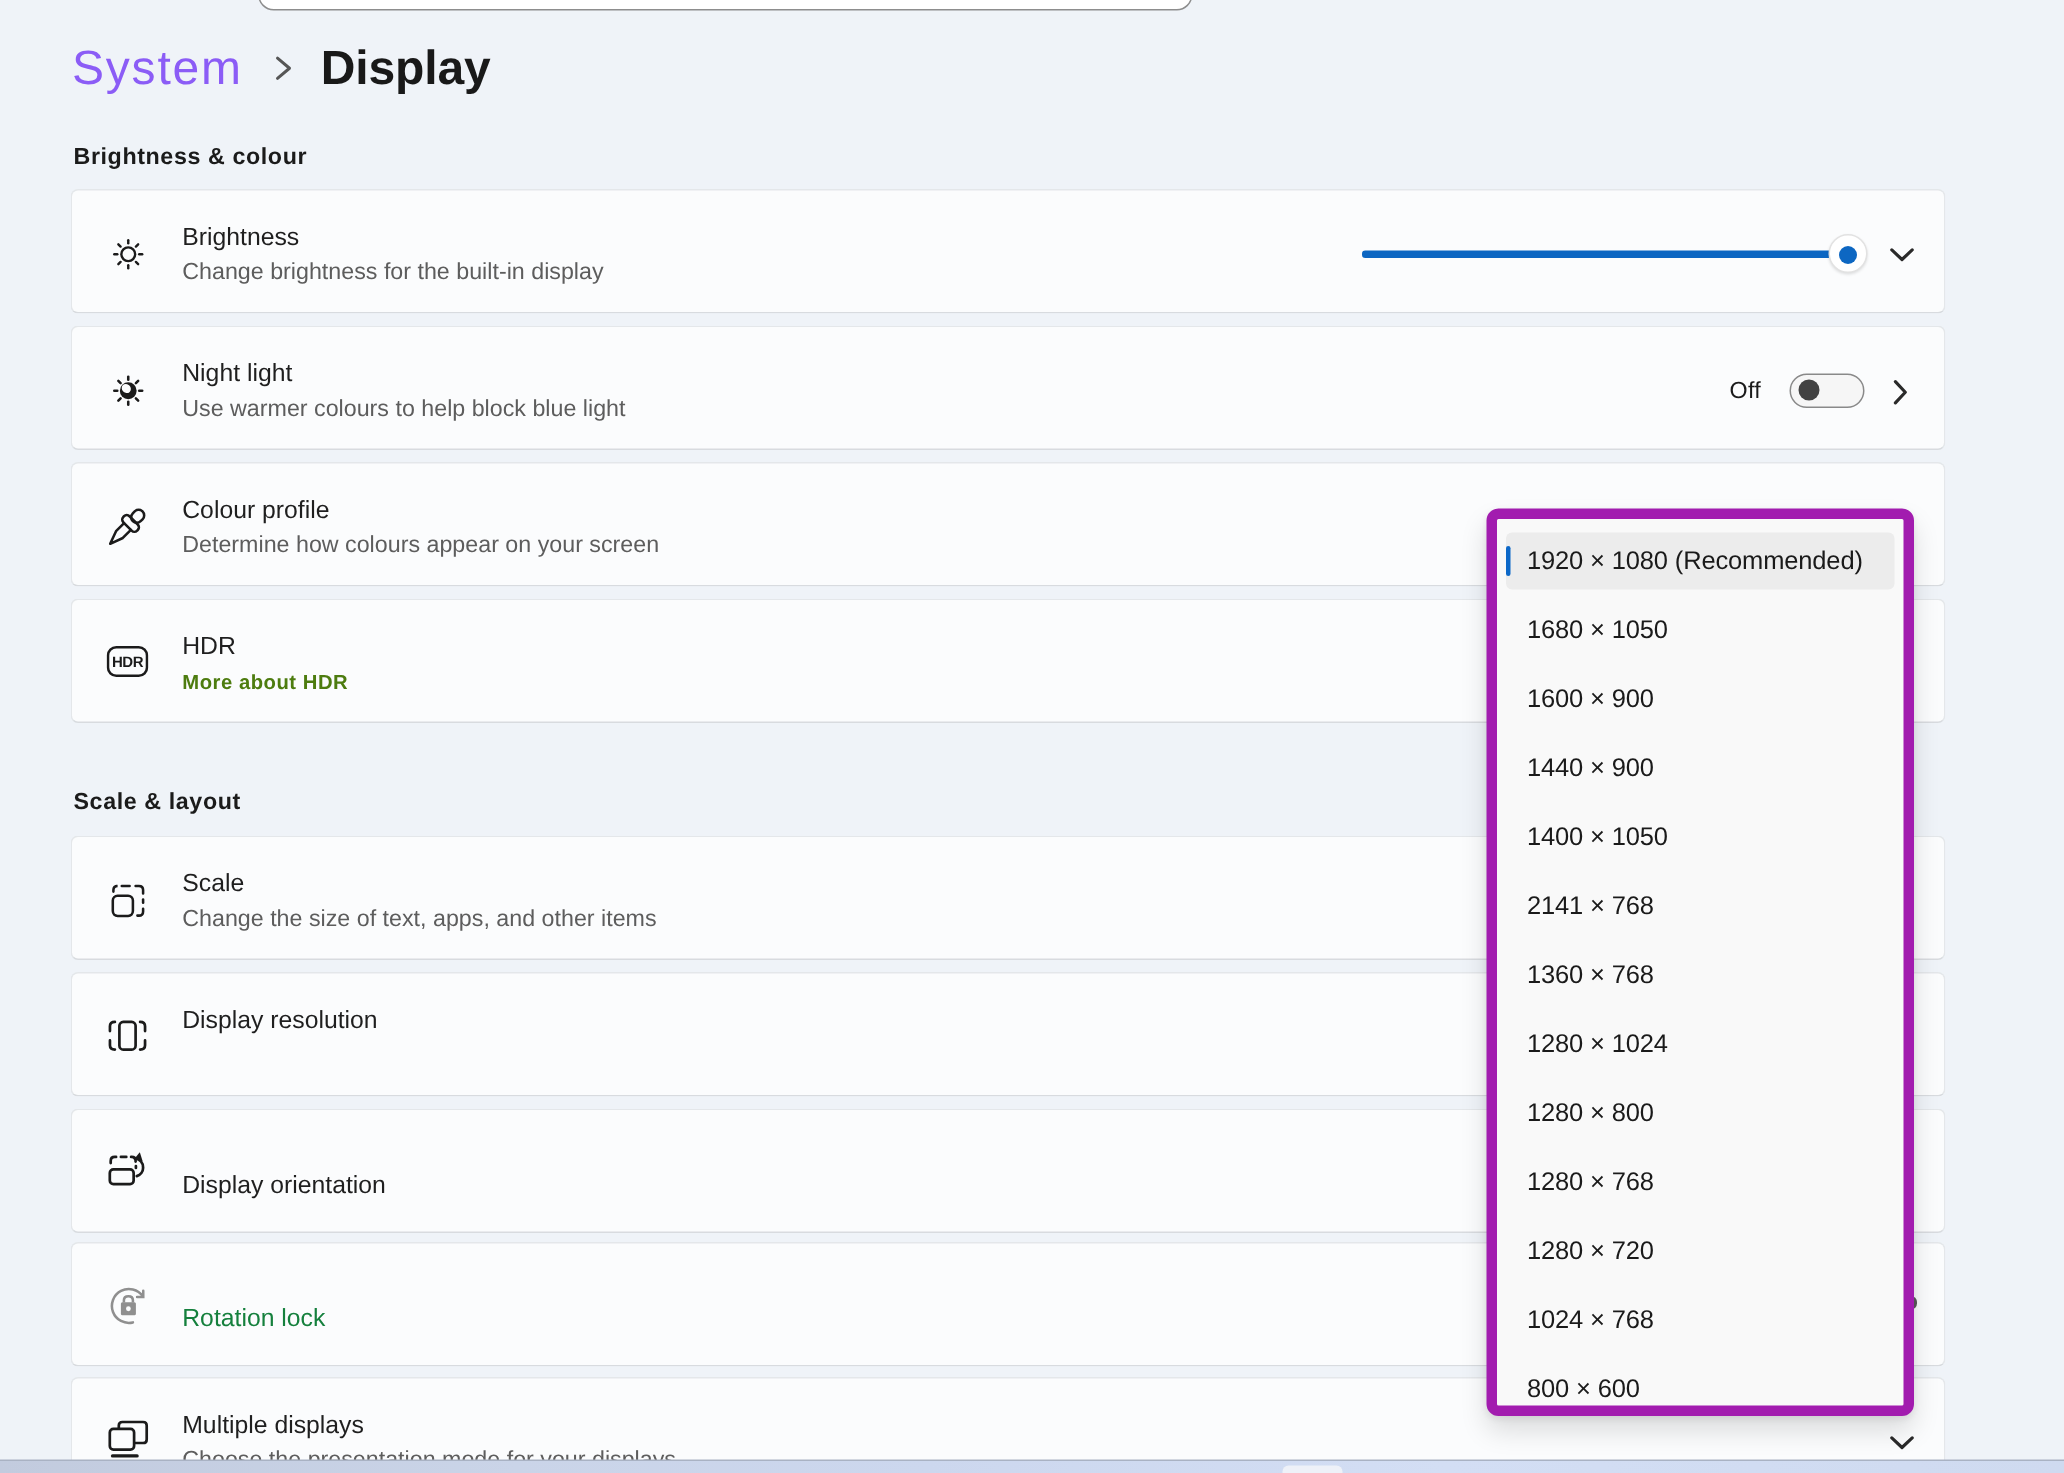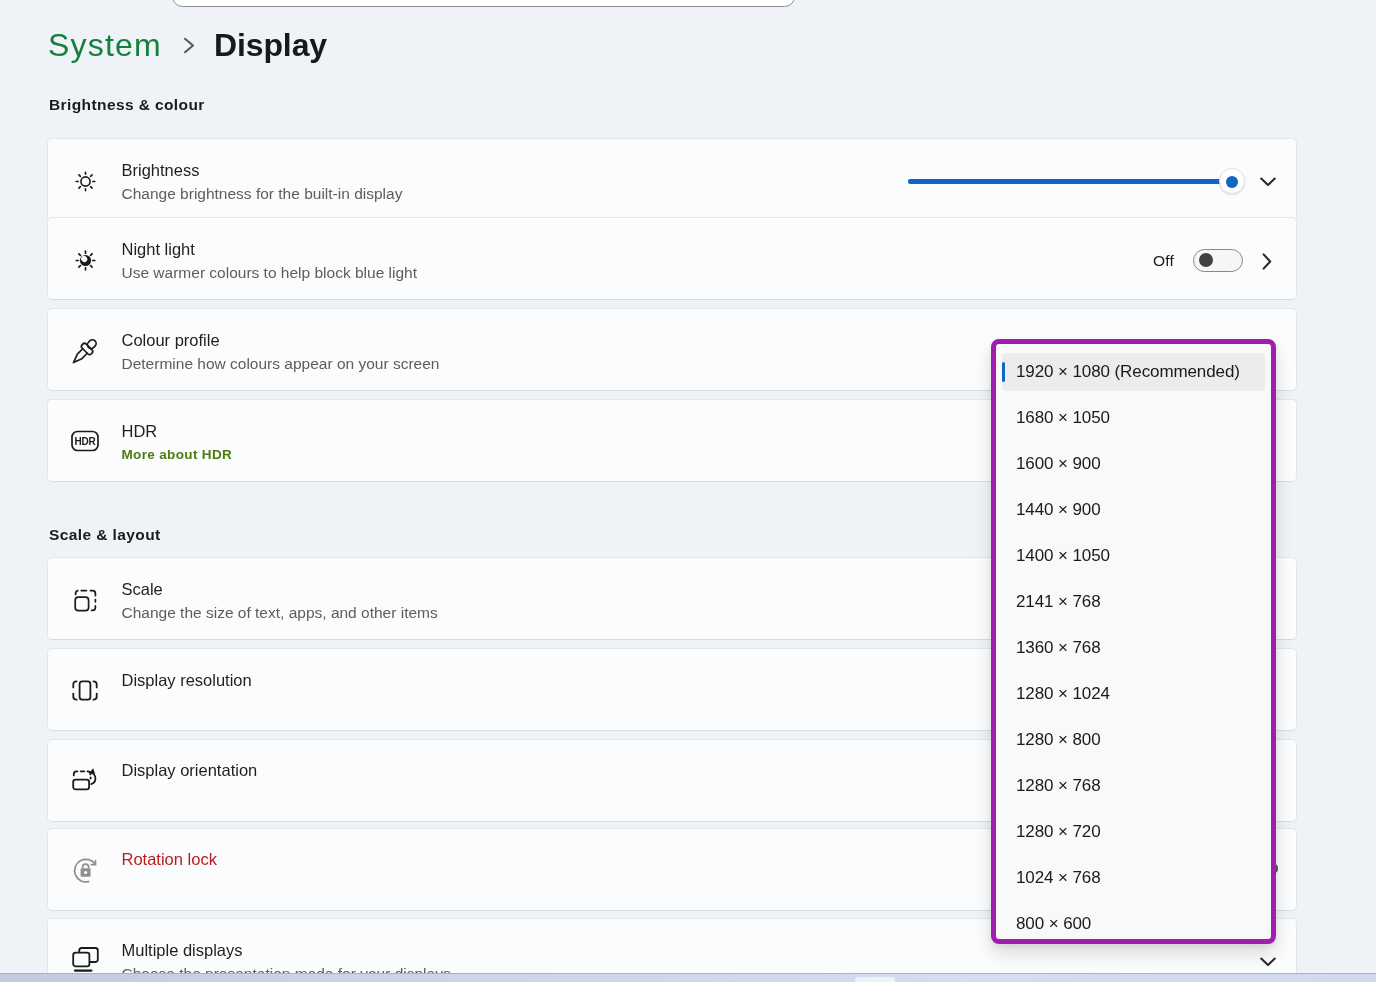--- a/index.html
+++ b/index.html
@@ -18,7 +18,7 @@
     position:absolute; left:48px; top:26px; font-size:32px; line-height:38px;
     white-space:nowrap;
   }
-  .crumbs .parent { color:#15803d; letter-spacing:1.2px; }
+  .crumbs .parent { color:#8b5cf6; letter-spacing:1.2px; }
   .crumbs .sep { display:inline-block; width:52px; position:relative; }
   .crumbs .sep svg { position:absolute; left:21px; top:-19px; }
   .crumbs .cur { color:#191919; font-weight:700; letter-spacing:-0.1px; }

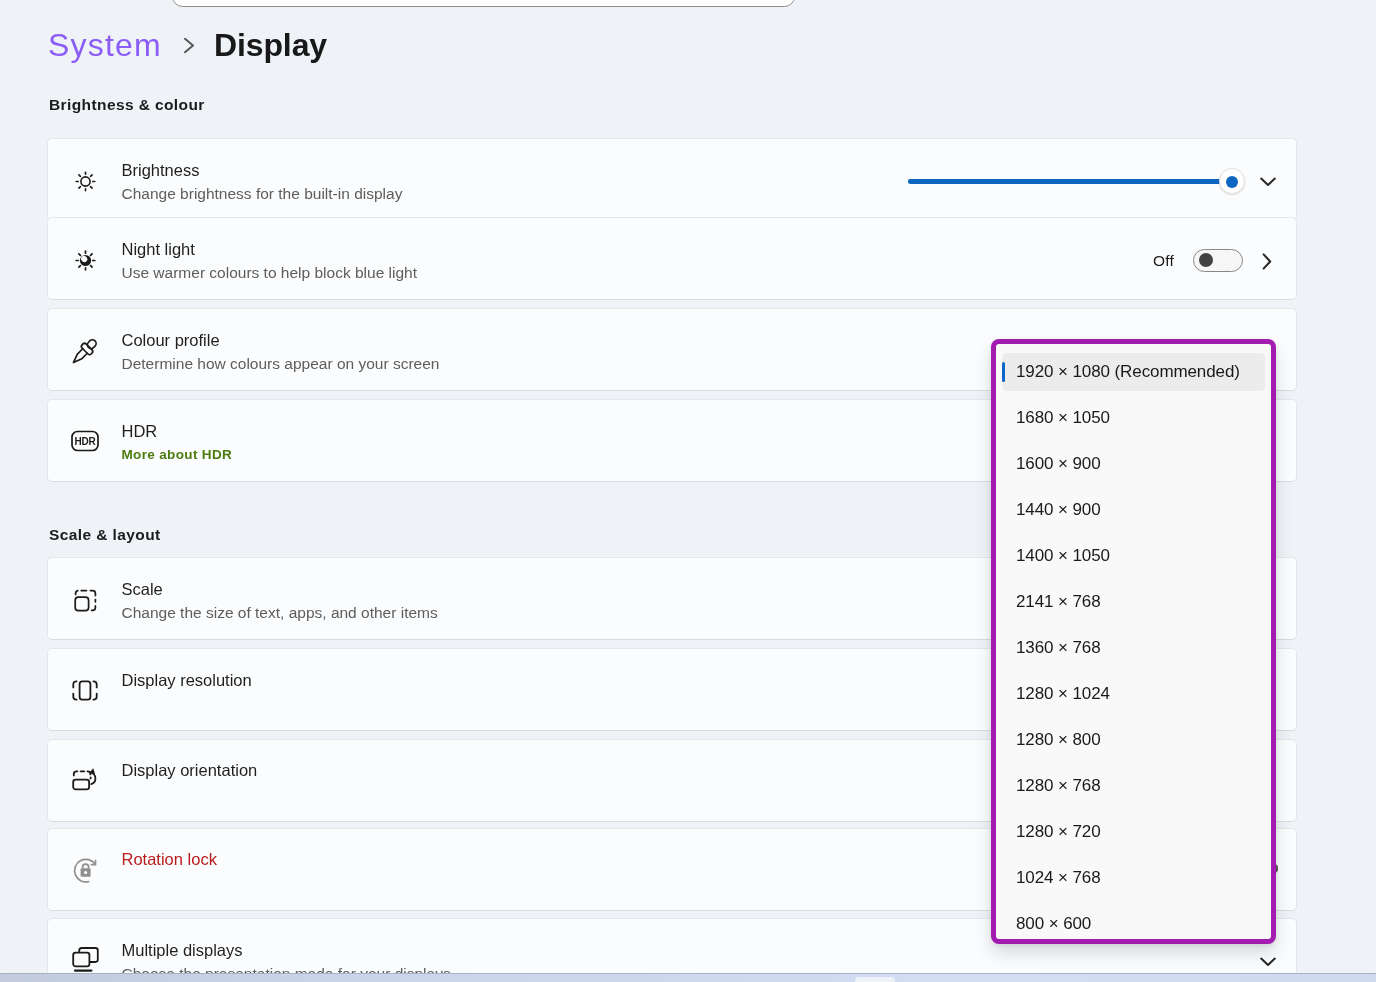--- a/index.html
+++ b/index.html
@@ -81,7 +81,7 @@
 
   <div class="section" style="top:95px;">Brightness &amp; colour</div>
 
-  <div class="card" style="top:138px;">
+  <div class="card" style="top:126px;">
     <svg class="icon" style="top:30px;left:24.5px" width="25" height="25" viewBox="0 0 25 25">
       <g stroke="#1b1b1b" fill="none" stroke-width="1.6" stroke-linecap="round">
         <circle cx="12.5" cy="12.5" r="4.6"></circle>

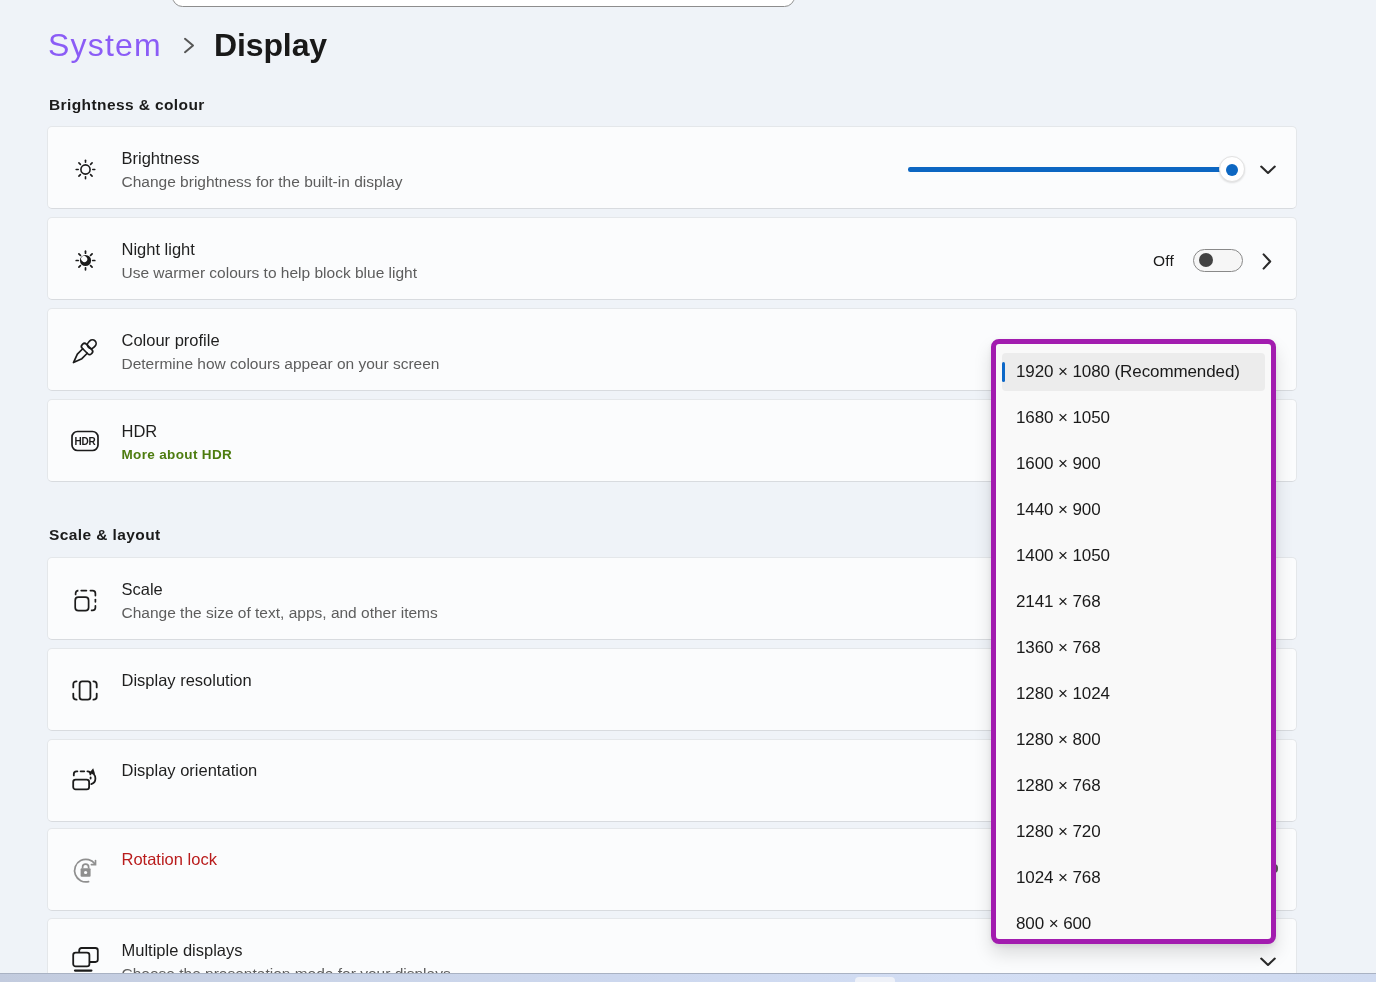--- a/index.html
+++ b/index.html
@@ -49,7 +49,7 @@
   
   .dropdown {
     position:absolute; left:991px; top:339px; width:285px; height:605px;
-    background:#f9f9f9; border:5px solid #a21caf; border-radius:8px;
+    background:#f9f9f9; border:7px solid #a21caf; border-radius:8px;
     box-shadow:0 10px 18px rgba(0,0,0,.13), 0 2px 5px rgba(0,0,0,.07);
     padding:9px 0 4px 0; z-index:50;
   }

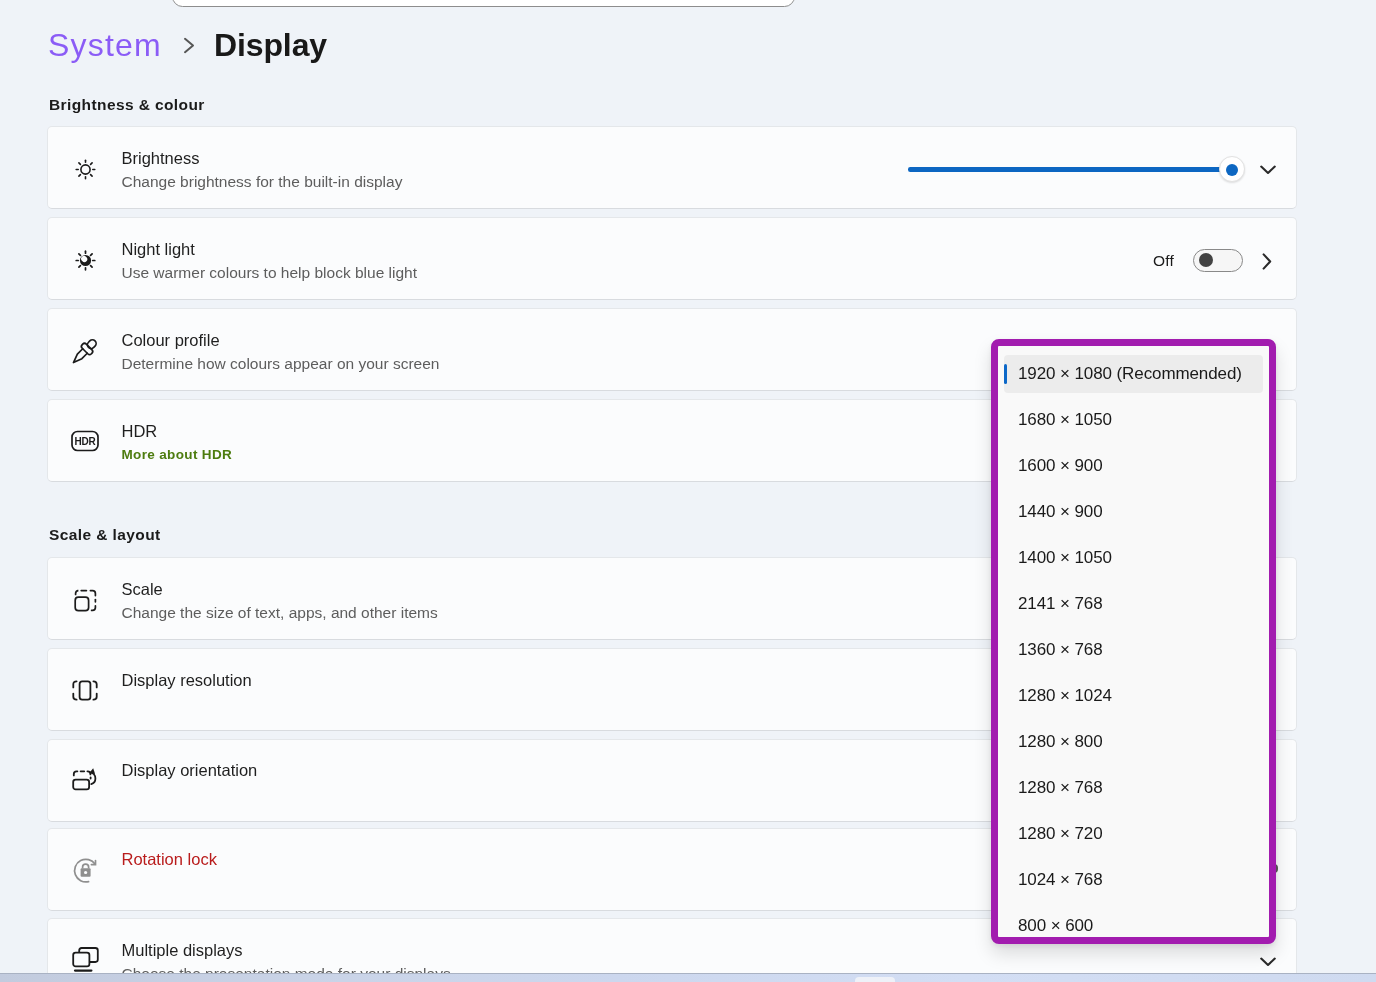--- a/index.html
+++ b/index.html
@@ -33,7 +33,7 @@
   .card .icon { position:absolute; left:24px; top:0; }
   .card .title { position:absolute; left:73.5px; top:21px; font-size:16.5px; color:#1f1f1f; line-height:20px; }
   .card .desc  { position:absolute; left:73.5px; top:46px; font-size:15.5px; color:#5d5d5d; line-height:18px; }
-  .card .title1 { position:absolute; left:73.5px; top:20px; font-size:16.5px; color:#1f1f1f; line-height:20px; }
+  .card .title1 { position:absolute; left:73.5px; top:40px; font-size:16.5px; color:#1f1f1f; line-height:20px; }
   .card .desc.link { color:#4d7c0f; font-weight:700; font-size:13.5px; letter-spacing:0.35px; }
   .chev { position:absolute; }
   

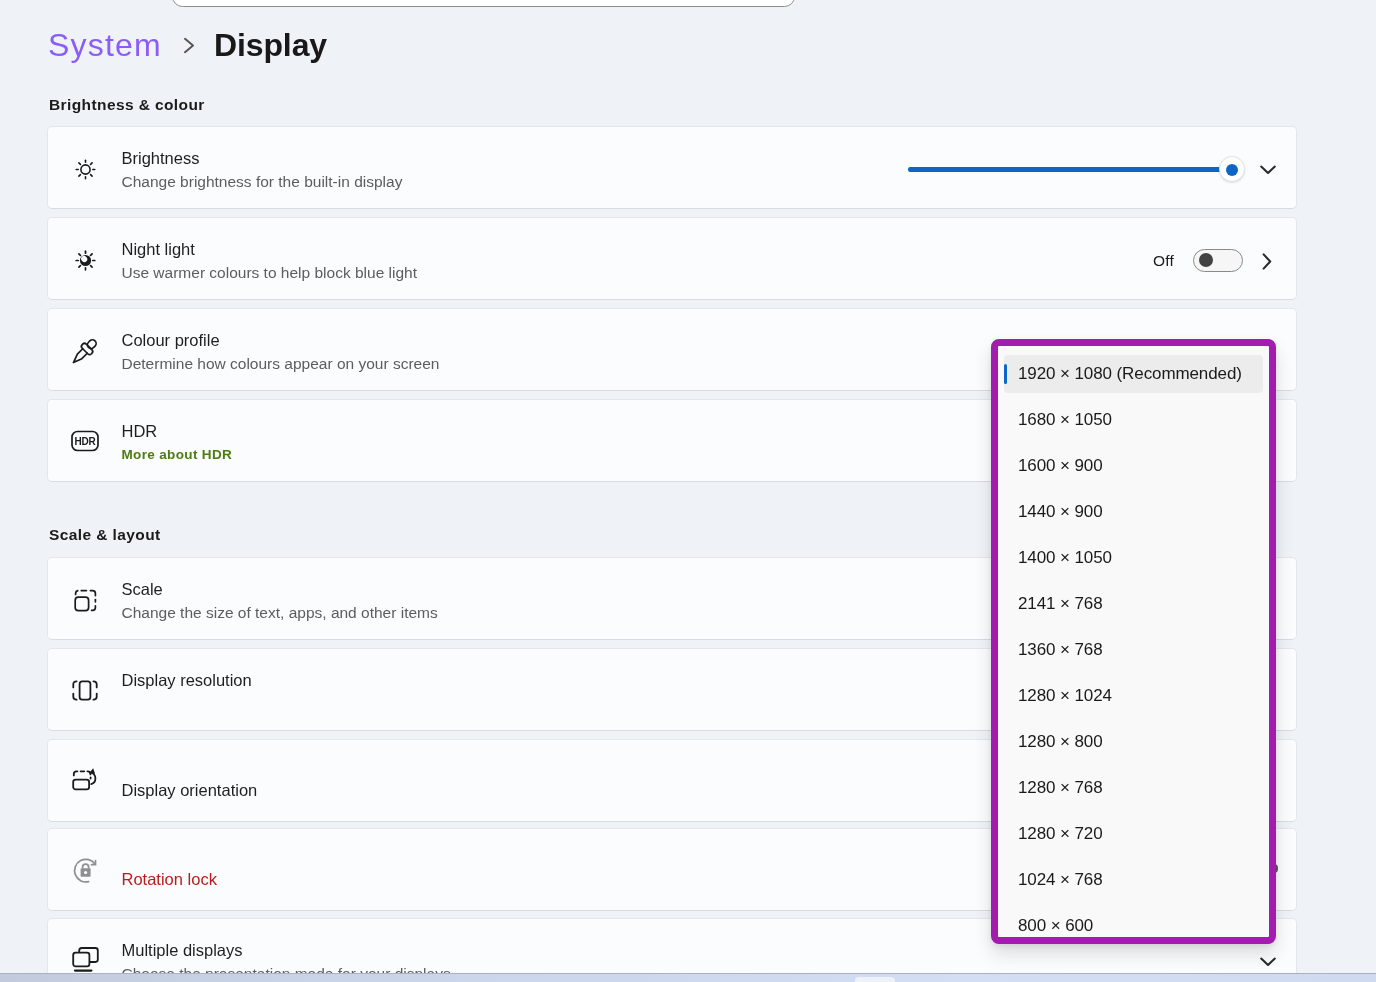--- a/index.html
+++ b/index.html
@@ -210,7 +210,7 @@
       <rect x="8.6" y="11.2" width="10" height="8.6" rx="1" fill="#8f8f8f"></rect>
       <circle cx="13.6" cy="15.5" r="1.6" fill="#fbfcfd"></circle>
     </svg>
-    <div class="title1" style="color:#b91c1c;">Rotation lock</div>
+    <div class="title1" style="color:#15803d;">Rotation lock</div>
   </div>
 
   <div class="card" style="top:918px;">

